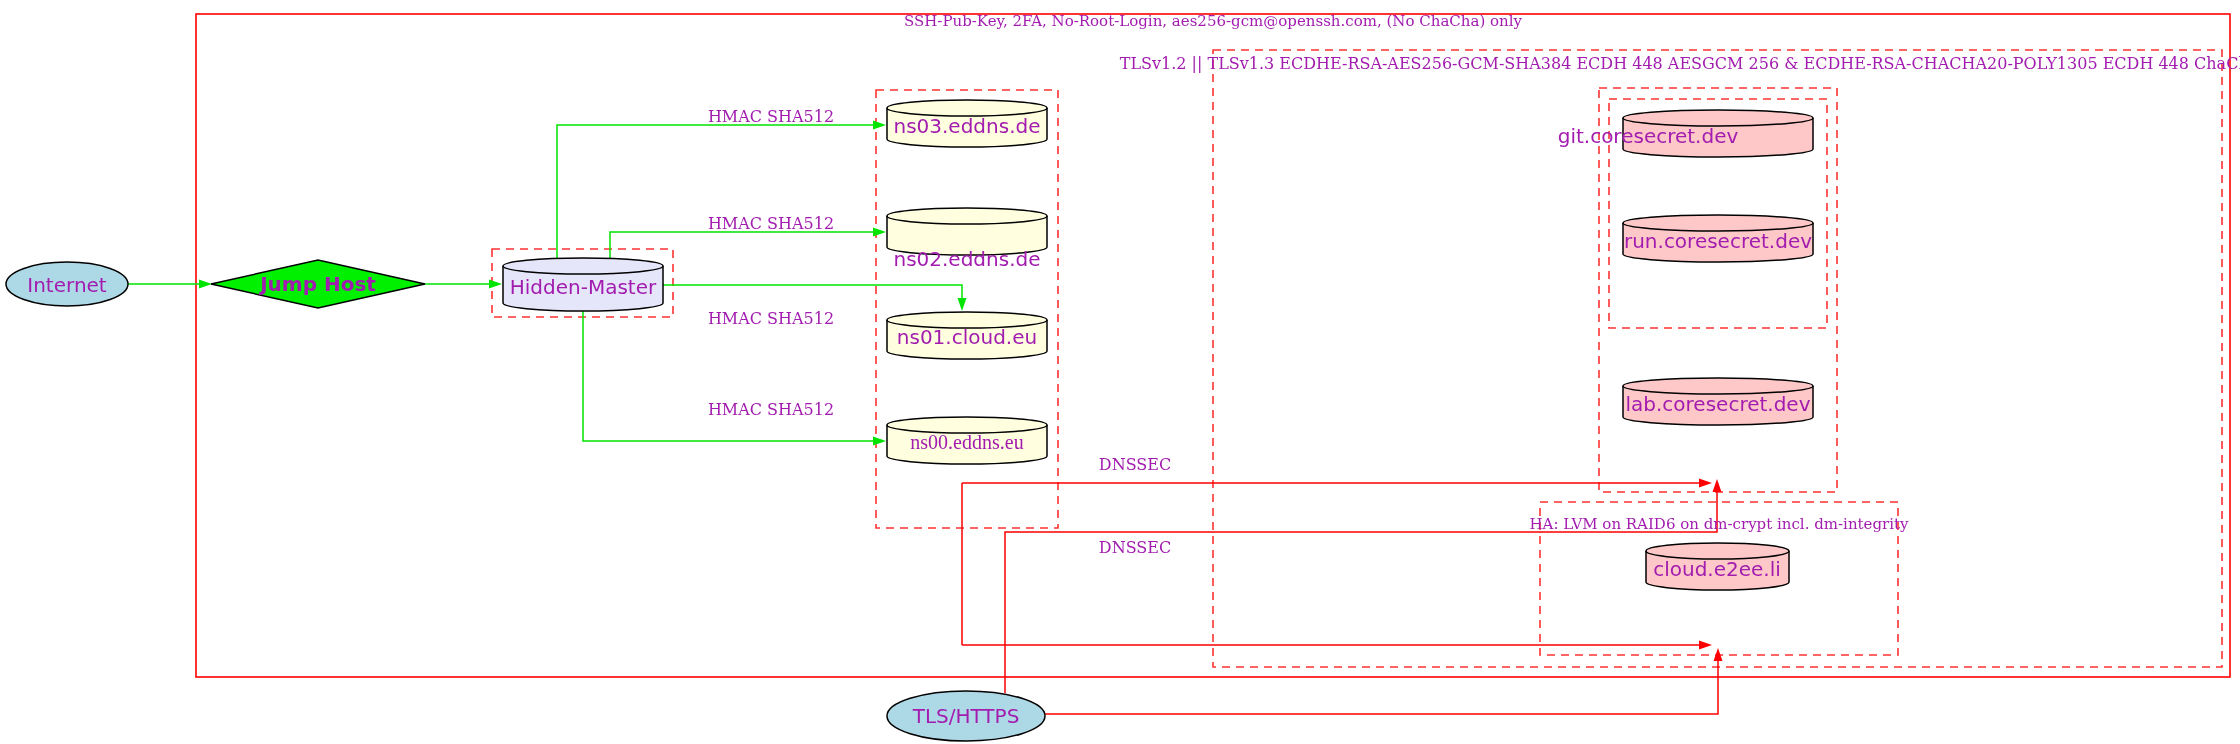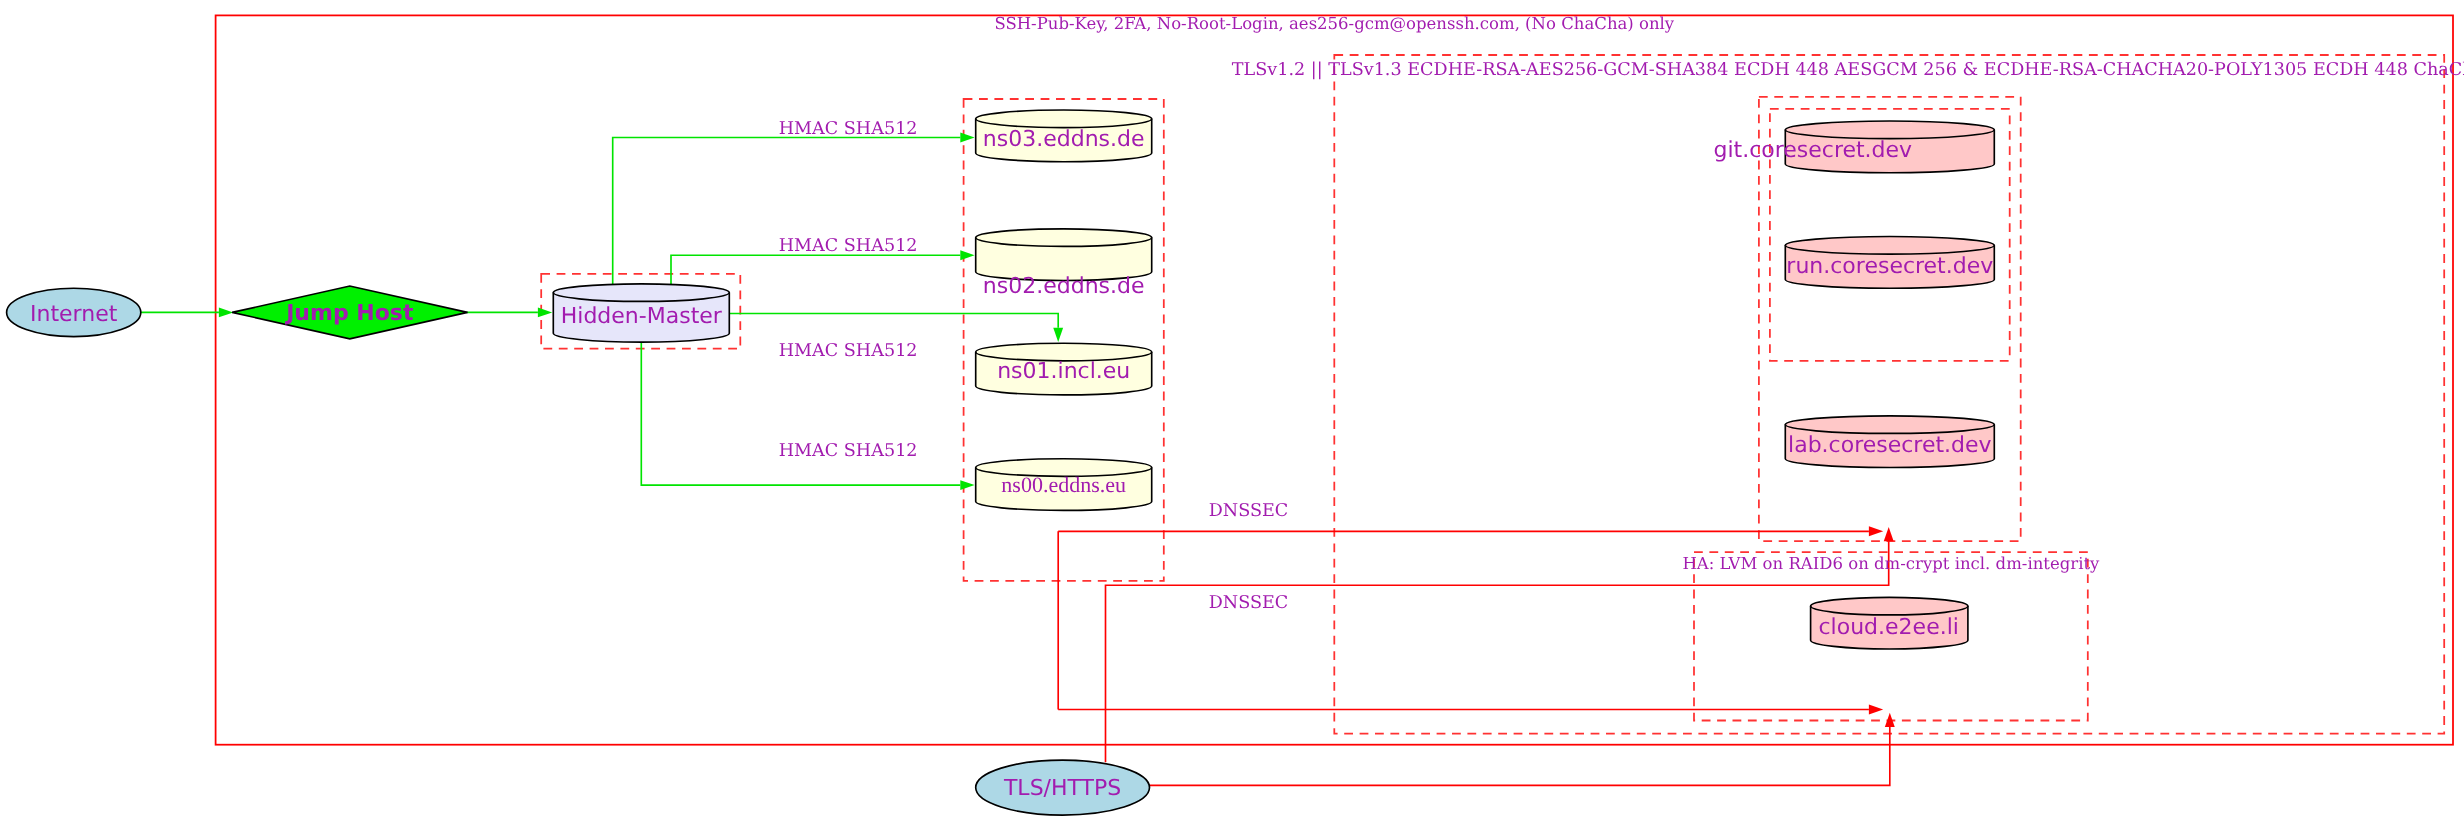--- a/index.html
+++ b/index.html
@@ -127,7 +127,7 @@
   <div class="lbl nlbl" style="left:583px; top:287px;">Hidden-Master</div>
   <div class="lbl nlbl" style="left:967px; top:126px;">ns03.eddns.de</div>
   <div class="lbl nlbl" style="left:967px; top:243px;margin-top:16px;">ns02.eddns.de</div>
-  <div class="lbl nlbl" style="left:967px; top:337px;">ns01.incl.eu</div>
+  <div class="lbl nlbl" style="left:967px; top:337px;">ns01.cloud.eu</div>
   <div class="lbl nlbl" style="left:967px; top:442px;font-family:Liberation Serif, serif;">ns00.eddns.eu</div>
   <div class="lbl nlbl" style="left:1648px; top:136px;">git.coresecret.dev</div>
   <div class="lbl nlbl" style="left:1718px; top:241px;">run.coresecret.dev</div>

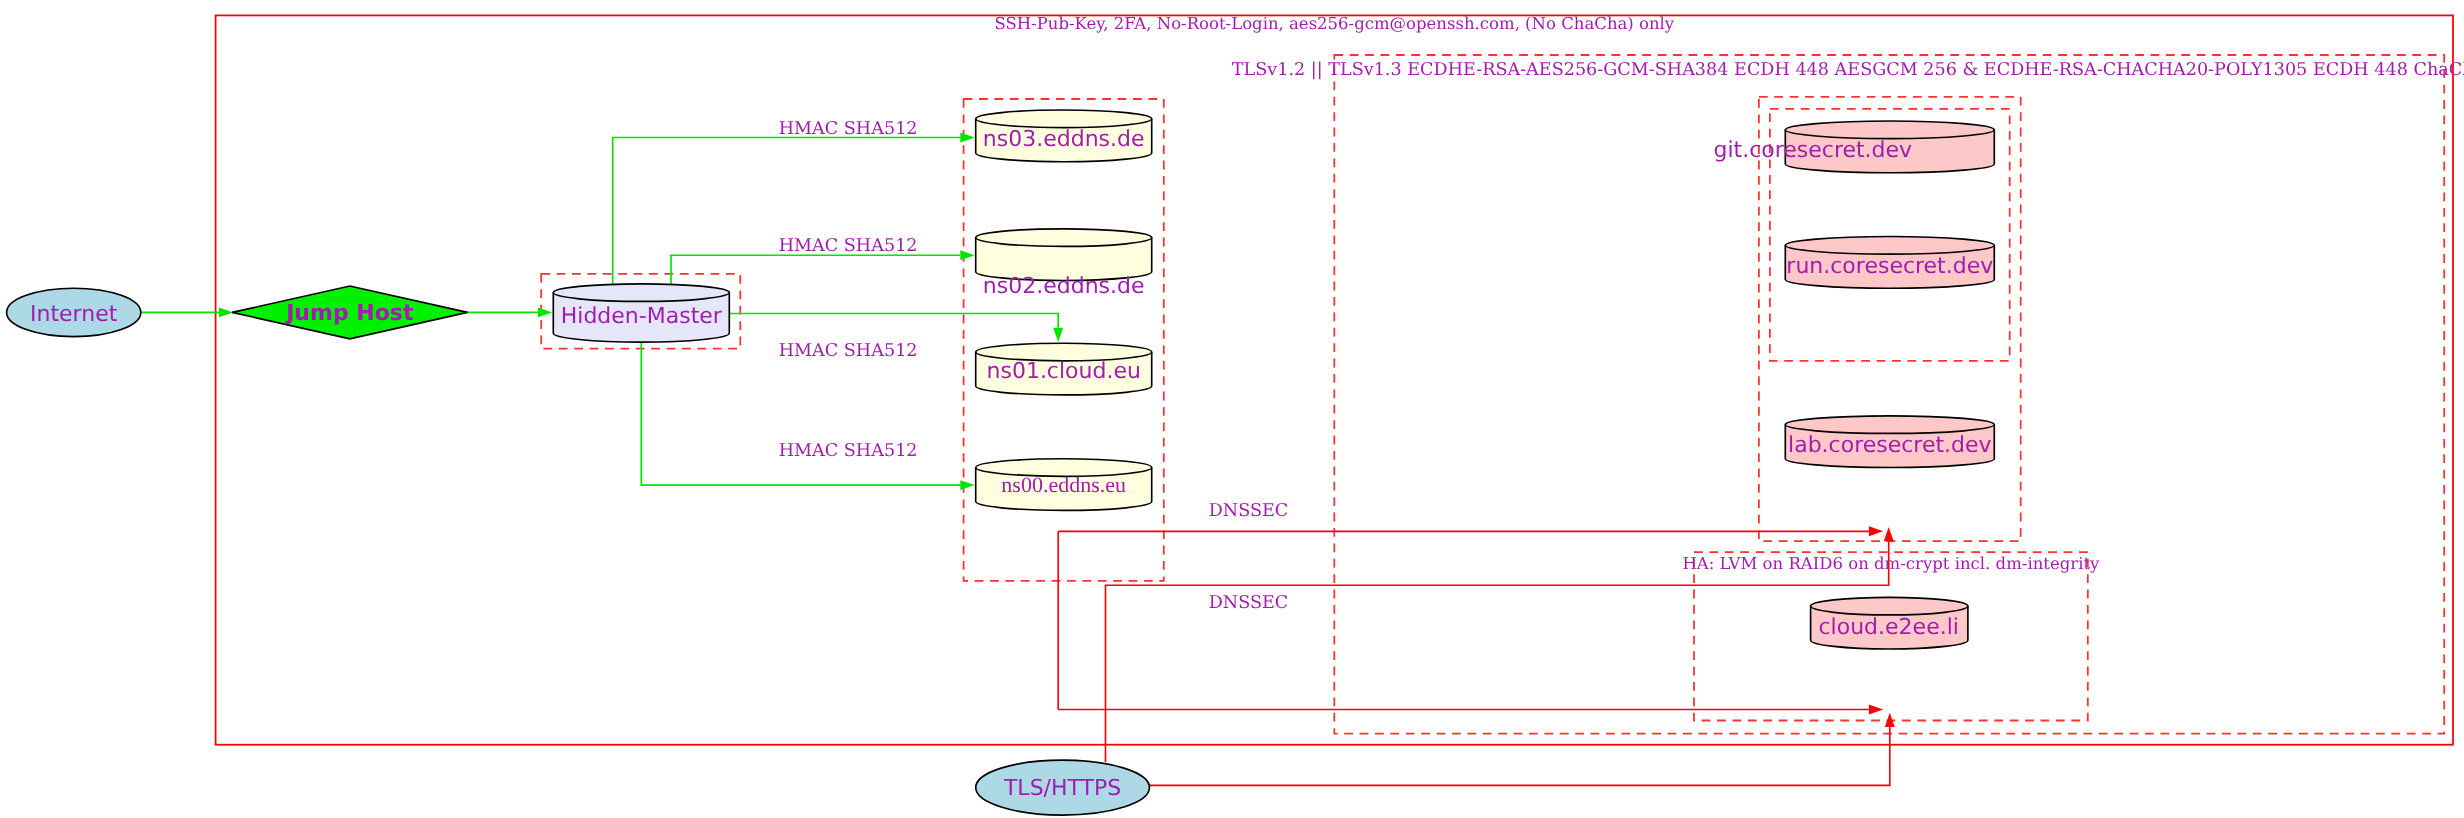--- a/index.html
+++ b/index.html
@@ -112,7 +112,7 @@
 
   <div class="lbl clbl" style="left:1717px; top:63px; font-size:16px;">TLSv1.2 || TLSv1.3 ECDHE-RSA-AES256-GCM-SHA384 ECDH 448 AESGCM 256 &amp; ECDHE-RSA-CHACHA20-POLY1305 ECDH 448 ChaCha20 256</div>
 
-  <div class="lbl clbl" style="left:1719px; top:512px;">HA: LVM on RAID6 on dm-crypt incl. dm-integrity</div>
+  <div class="lbl clbl" style="left:1719px; top:524px;">HA: LVM on RAID6 on dm-crypt incl. dm-integrity</div>
 
   <div class="lbl elbl" style="left:771px; top:116px;">HMAC SHA512</div>
   <div class="lbl elbl" style="left:771px; top:223px;">HMAC SHA512</div>

